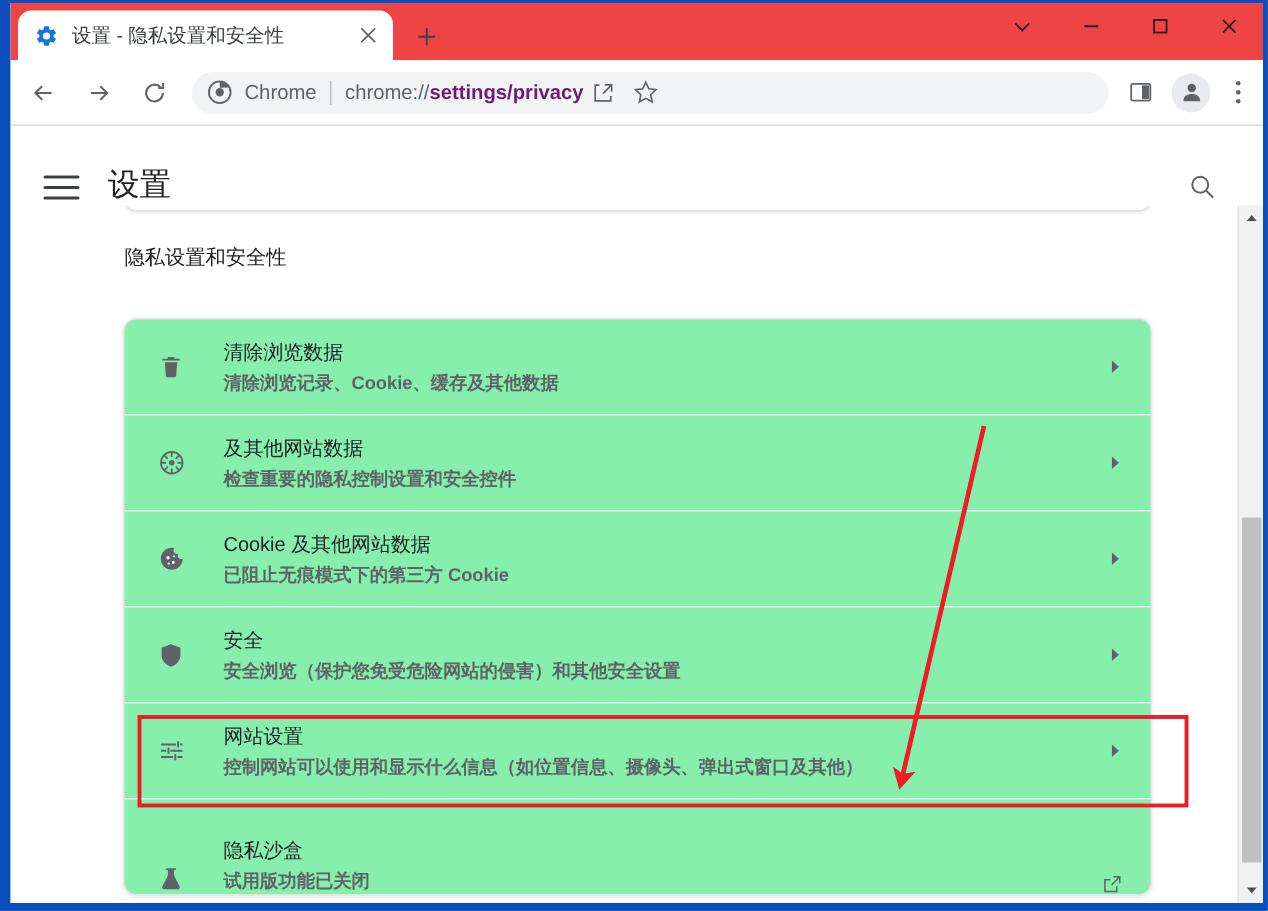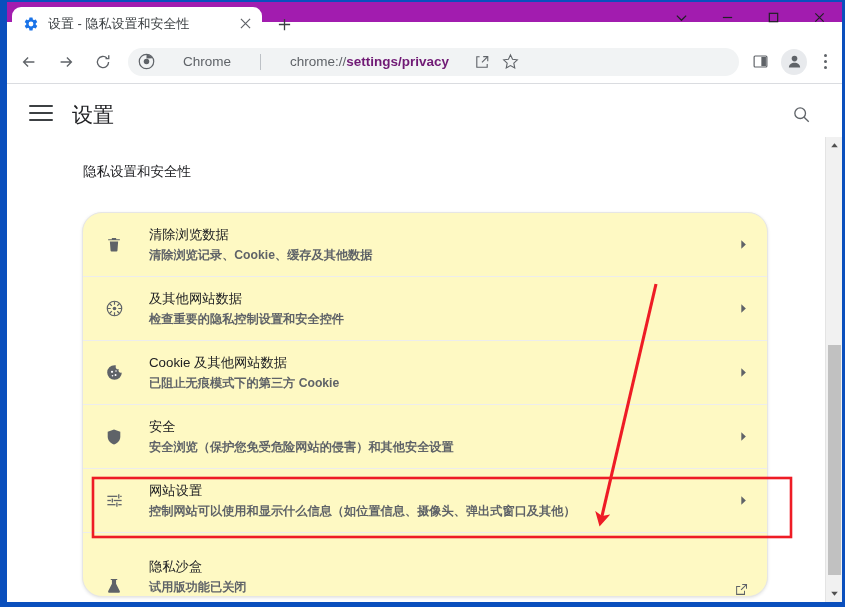--- a/index.html
+++ b/index.html
@@ -25,8 +25,8 @@
 
   
   #tabstrip {
-    position: absolute; left: 0; top: 0; right: 0; height: 20px;
-    background: #a21caf;
+    position: absolute; left: 0; top: 0; right: 0; height: 38px;
+    background: #ef4444;
   }
   #tab {
     position: absolute; left: 5px; top: 5px;

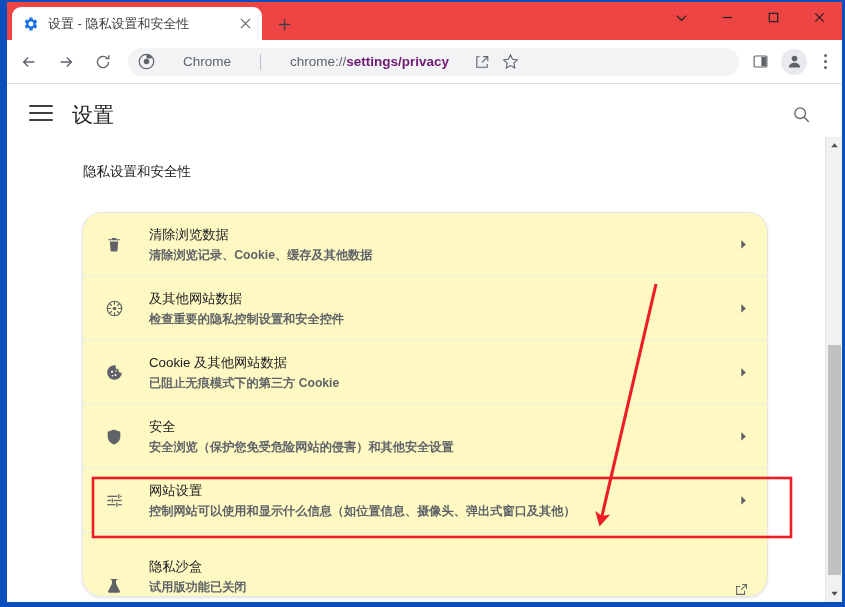--- a/index.html
+++ b/index.html
@@ -84,7 +84,7 @@
     flex: 1 1 auto; height: 28px; margin: 0 6px 0 10px;
     background: #f1f3f4; border-radius: 14px;
     display: flex; align-items: center;
-    padding-left: 10px; overflow: hidden; gap: 20px;
+    padding-left: 10px; overflow: hidden;
   }
   #chrome-icon { width: 17px; height: 17px; flex: 0 0 auto; }
   #omni-scheme {

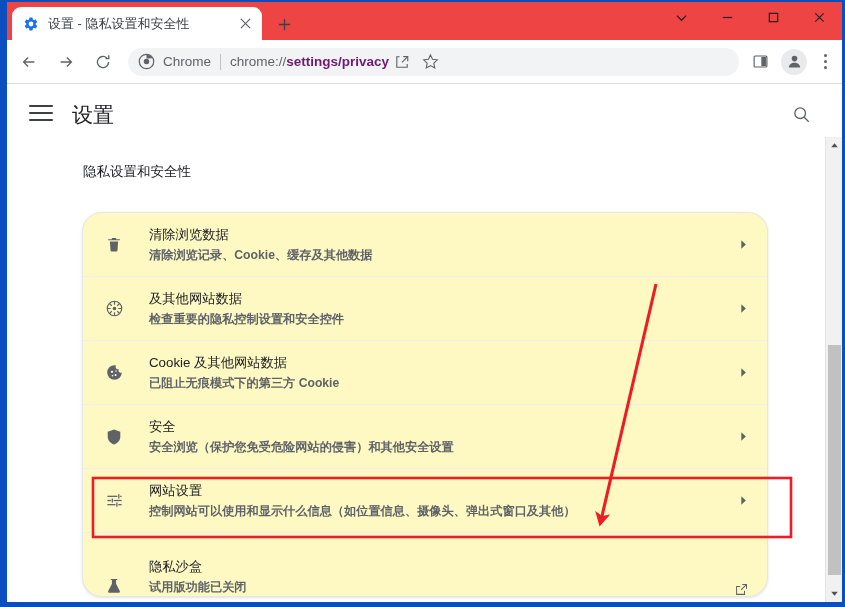--- a/index.html
+++ b/index.html
@@ -126,9 +126,8 @@
   #settings-header {
     position: absolute; left: 0; top: 83px; right: 0; height: 52px;
     background: #ffffff;
-    display: flex; align-items: flex-start;
+    display: flex; align-items: flex-end;
     z-index: 5;
-    margin-top: 16px;
   }
   #hamburger {
     width: 24px; height: 24px; margin-left: 22px;

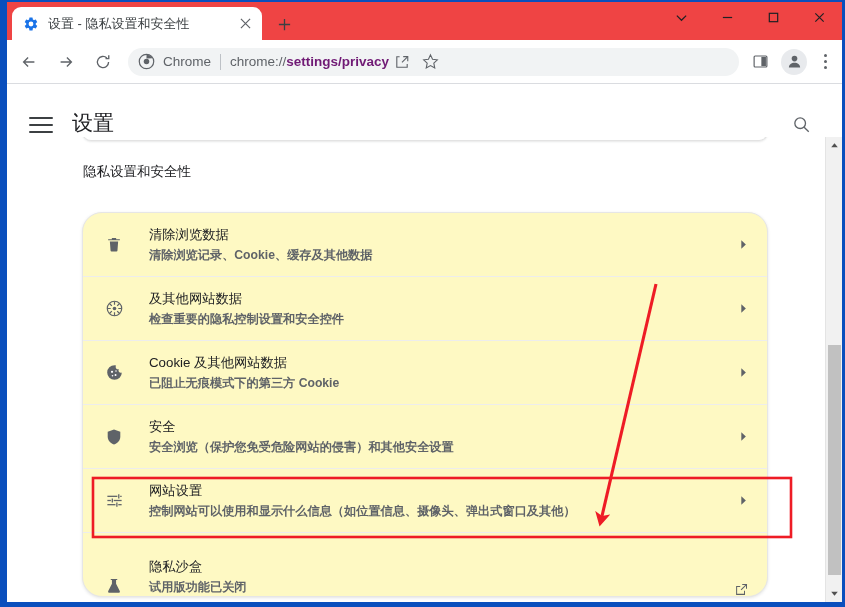--- a/index.html
+++ b/index.html
@@ -165,9 +165,9 @@
   #card {
     position: absolute; left: 75px; top: 75px;
     width: 686px; height: 385px;
-    background: #fef9c3;
+    background: #86efac;
     border: 1px solid #e6e6e6;
-    border-radius: 20px;
+    border-radius: 9px;
     box-shadow: 0 1px 3px rgba(60,64,67,.14);
     overflow: hidden;
   }

